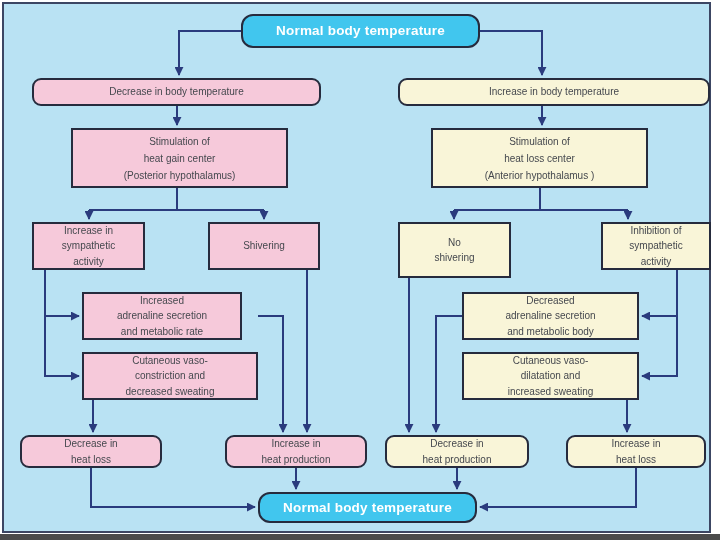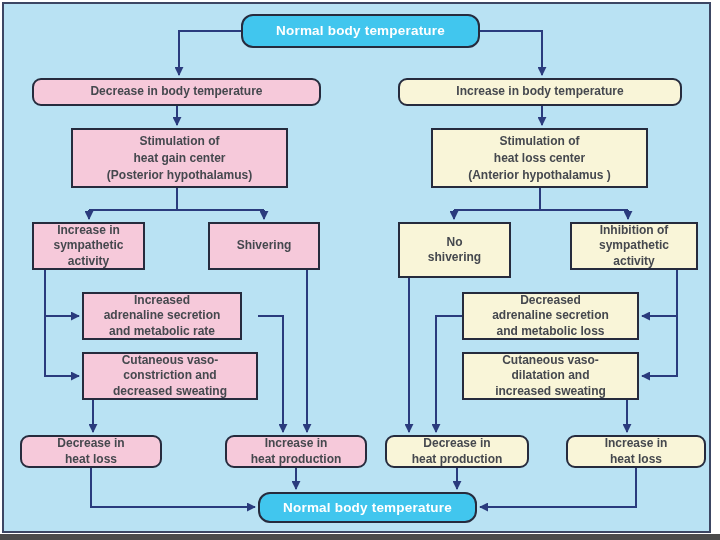--- a/index.html
+++ b/index.html
@@ -21,7 +21,7 @@
   .node{
     position:absolute;box-sizing:border-box;border:2px solid var(--box-border);
     display:flex;align-items:center;justify-content:center;text-align:center;
-    white-space:pre-line;color:var(--text);font-size:12px;line-height:15.5px;font-weight:bold;
+    white-space:pre-line;color:var(--text);font-size:10px;line-height:15.5px;
   }
   .pink{background:var(--pink);}
   .cream{background:var(--cream);}

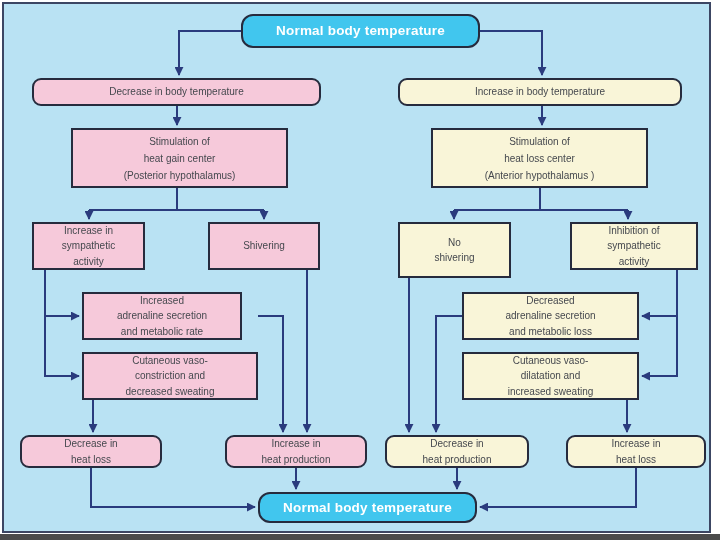--- a/index.html
+++ b/index.html
@@ -73,7 +73,7 @@
   <div class="node blue" style="left:241px;top:14px;width:239px;height:34px;">Normal body temperature</div>
 
   <div class="node pink round" style="left:32px;top:78px;width:289px;height:28px;">Decrease in body temperature</div>
-  <div class="node cream round" style="left:398px;top:78px;width:284px;height:28px;">Increase in body temperature</div>
+  <div class="node cream round" style="left:398px;top:78px;width:312px;height:28px;">Increase in body temperature</div>
 
   <div class="node pink" style="left:71px;top:128px;width:217px;height:60px;line-height:17px;">Stimulation of
 heat gain center

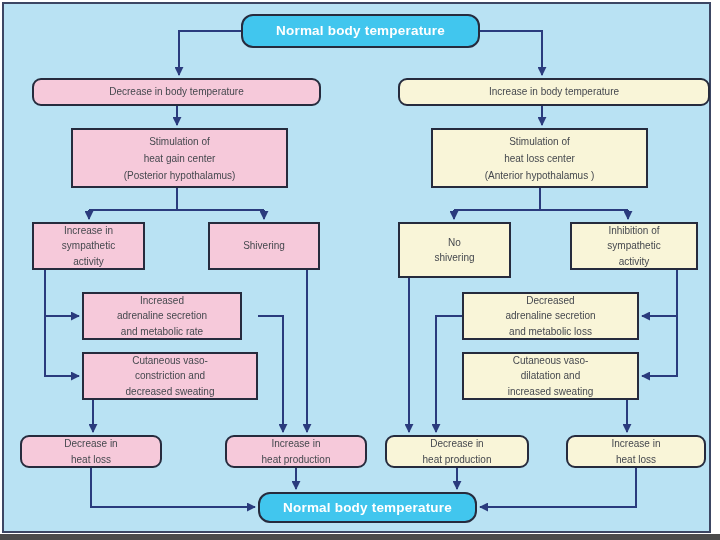--- a/index.html
+++ b/index.html
@@ -88,7 +88,7 @@
   <div class="node pink" style="left:208px;top:222px;width:112px;height:48px;">Shivering</div>
   <div class="node cream" style="left:398px;top:222px;width:113px;height:56px;">No
 shivering</div>
-  <div class="node cream" style="left:570px;top:222px;width:128px;height:48px;">Inhibition of
+  <div class="node cream" style="left:601px;top:222px;width:110px;height:48px;">Inhibition of
 sympathetic
 activity</div>
 

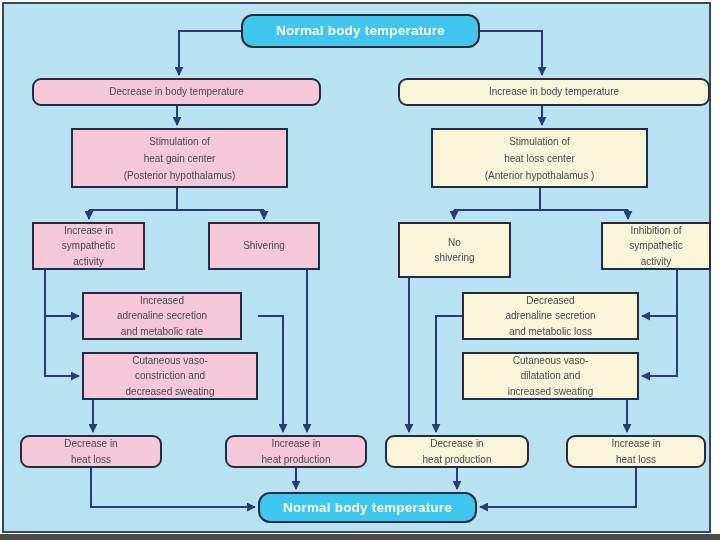--- a/index.html
+++ b/index.html
@@ -100,7 +100,7 @@
 decreased sweating</div>
   <div class="node cream" style="left:462px;top:292px;width:177px;height:48px;">Decreased
 adrenaline secretion
-and metabolic loss</div>
+and metabolic body</div>
   <div class="node cream" style="left:462px;top:352px;width:177px;height:48px;">Cutaneous vaso-
 dilatation and
 increased sweating</div>

